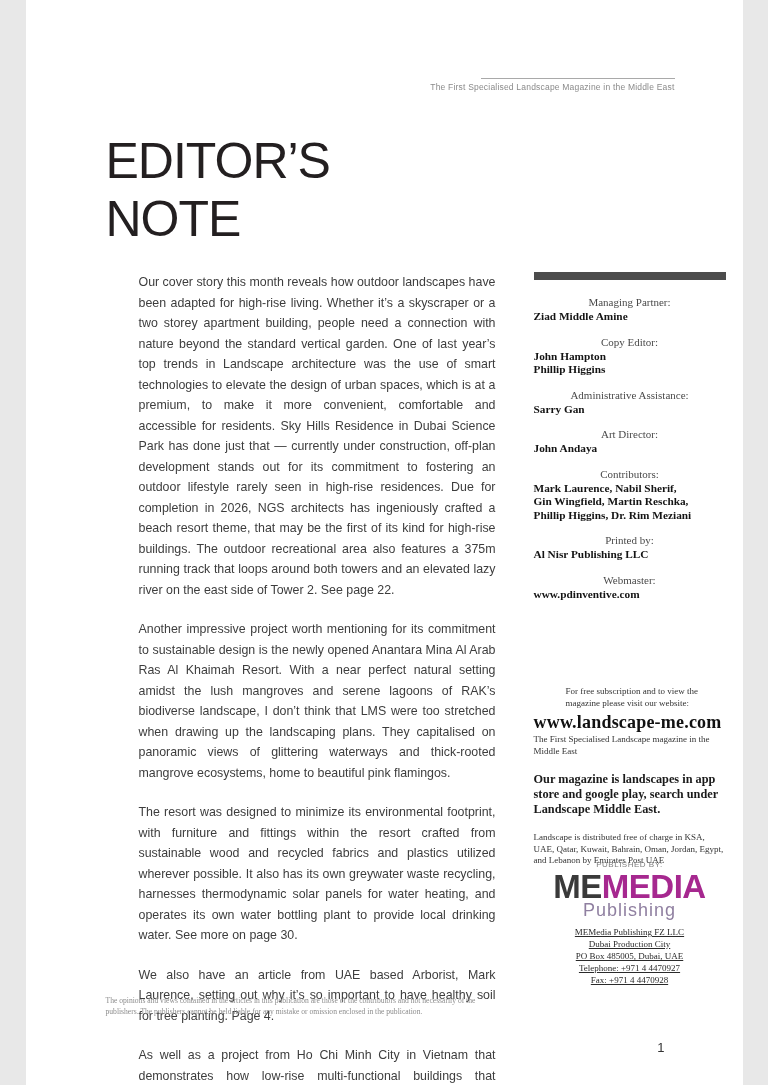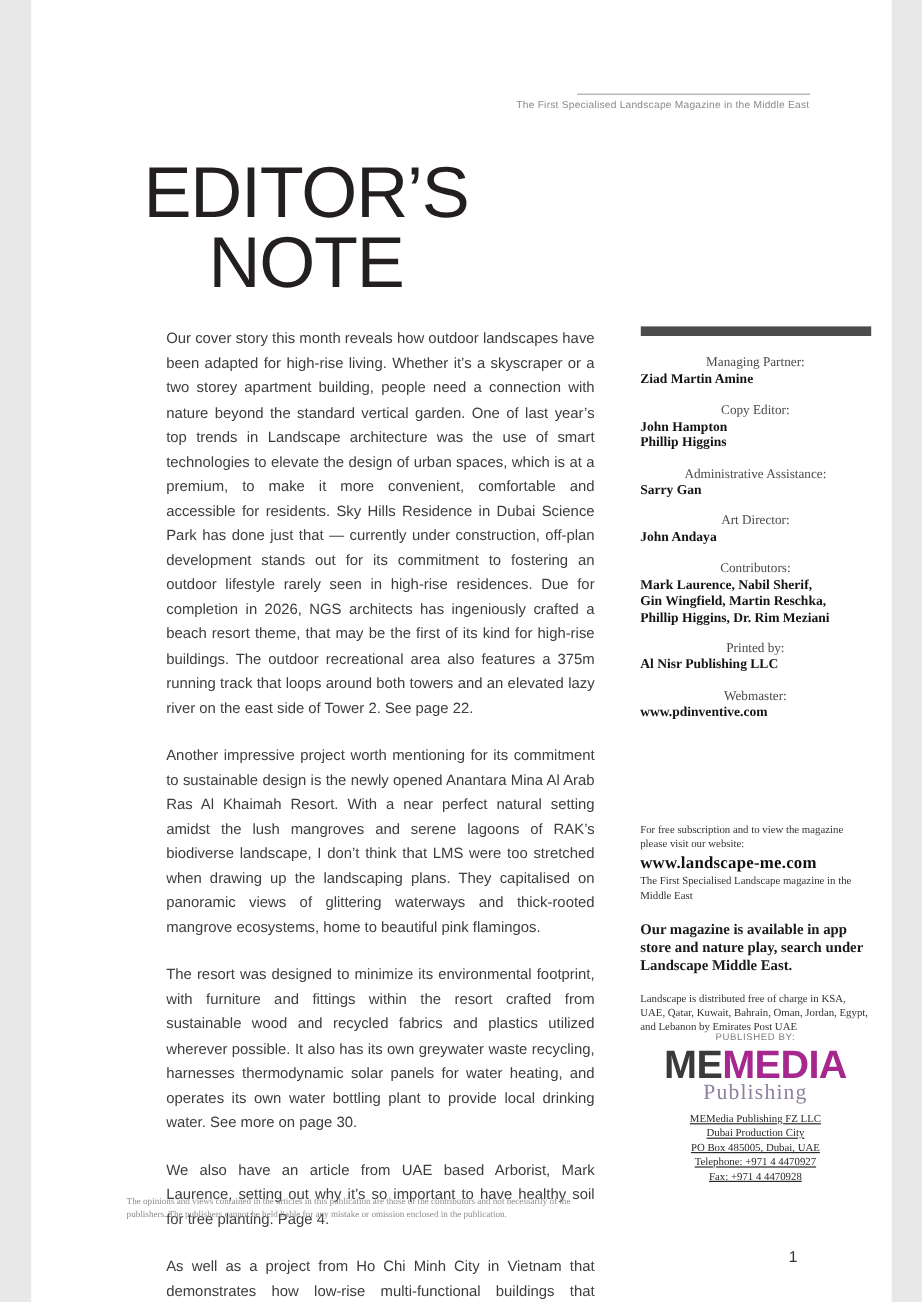--- a/index.html
+++ b/index.html
@@ -25,8 +25,8 @@
   
   .title{
     position:absolute;top:132px;right:338px;left:80px;
-    text-align:center;color:#231f20;
-    font-size:60px;line-height:58px;font-weight:400;letter-spacing:-1px;
+    text-align:left;color:#231f20;
+    font-size:50px;line-height:58px;font-weight:400;letter-spacing:-1px;
   }
 
   

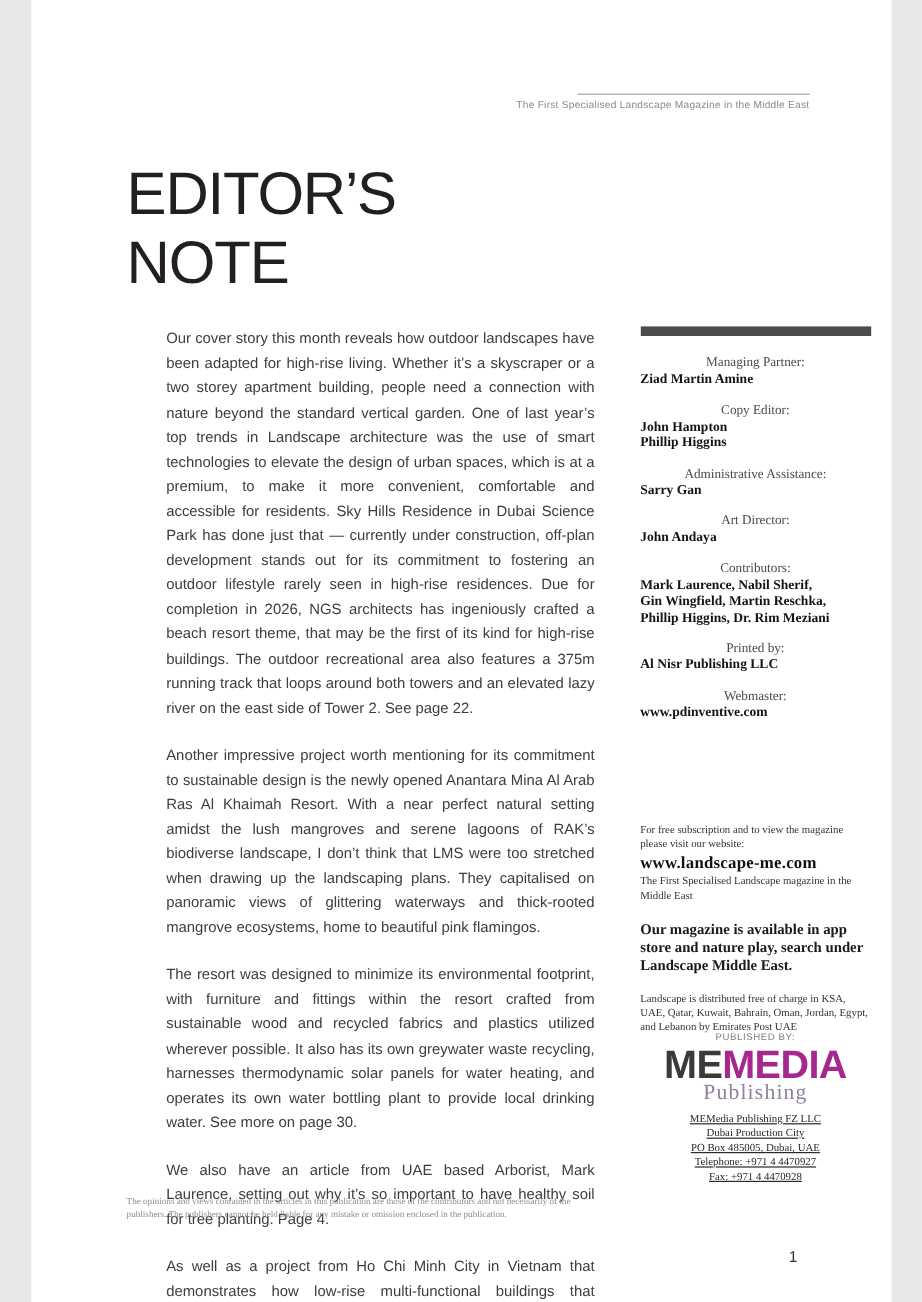--- a/index.html
+++ b/index.html
@@ -108,7 +108,7 @@
 
     <div class="mh-entry">
       <div class="mh-label">Managing Partner:</div>
-      <div class="mh-value">Ziad Martin Amine</div>
+      <div class="mh-value">Ziad Middle Amine</div>
     </div>
     <div class="mh-entry">
       <div class="mh-label">Copy Editor:</div>

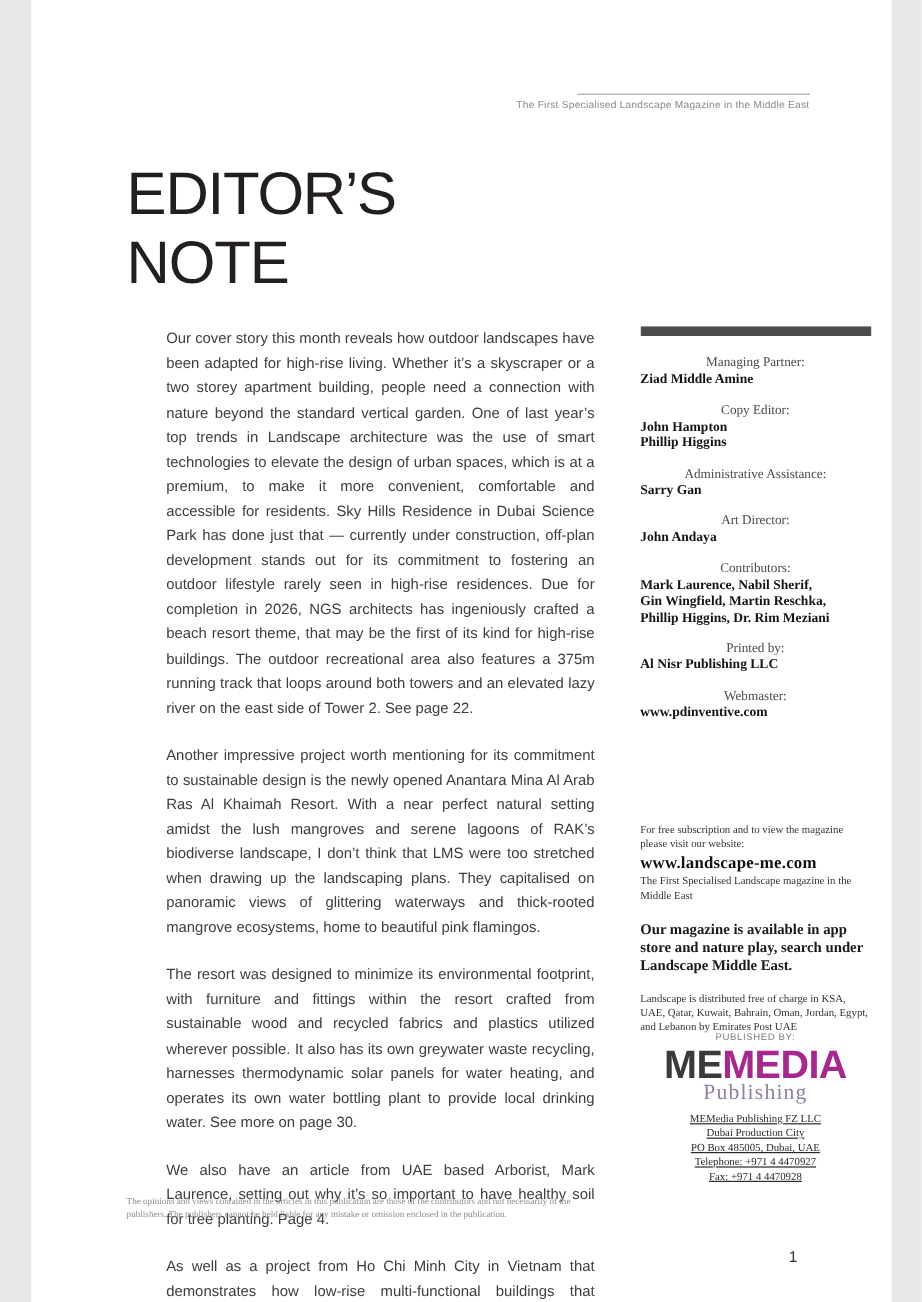--- a/index.html
+++ b/index.html
@@ -57,7 +57,7 @@
     position:absolute;left:508px;top:686px;width:192px;
     font-family:"Liberation Serif",serif;color:#222;
   }
-  .sub-intro{font-size:9px;line-height:11.5px;color:#333;}
+  .sub-intro{font-size:9px;line-height:11.5px;color:#333;margin-left:32px;}
   .sub-url{font-size:14px;font-weight:bold;color:#111;margin:3px 0 1px 0;letter-spacing:.2px;}
   .sub-note{font-size:9px;line-height:11.5px;color:#333;}
   .app-note{margin-top:15px;font-size:12.3px;line-height:15px;font-weight:bold;color:#1a1a1a;}

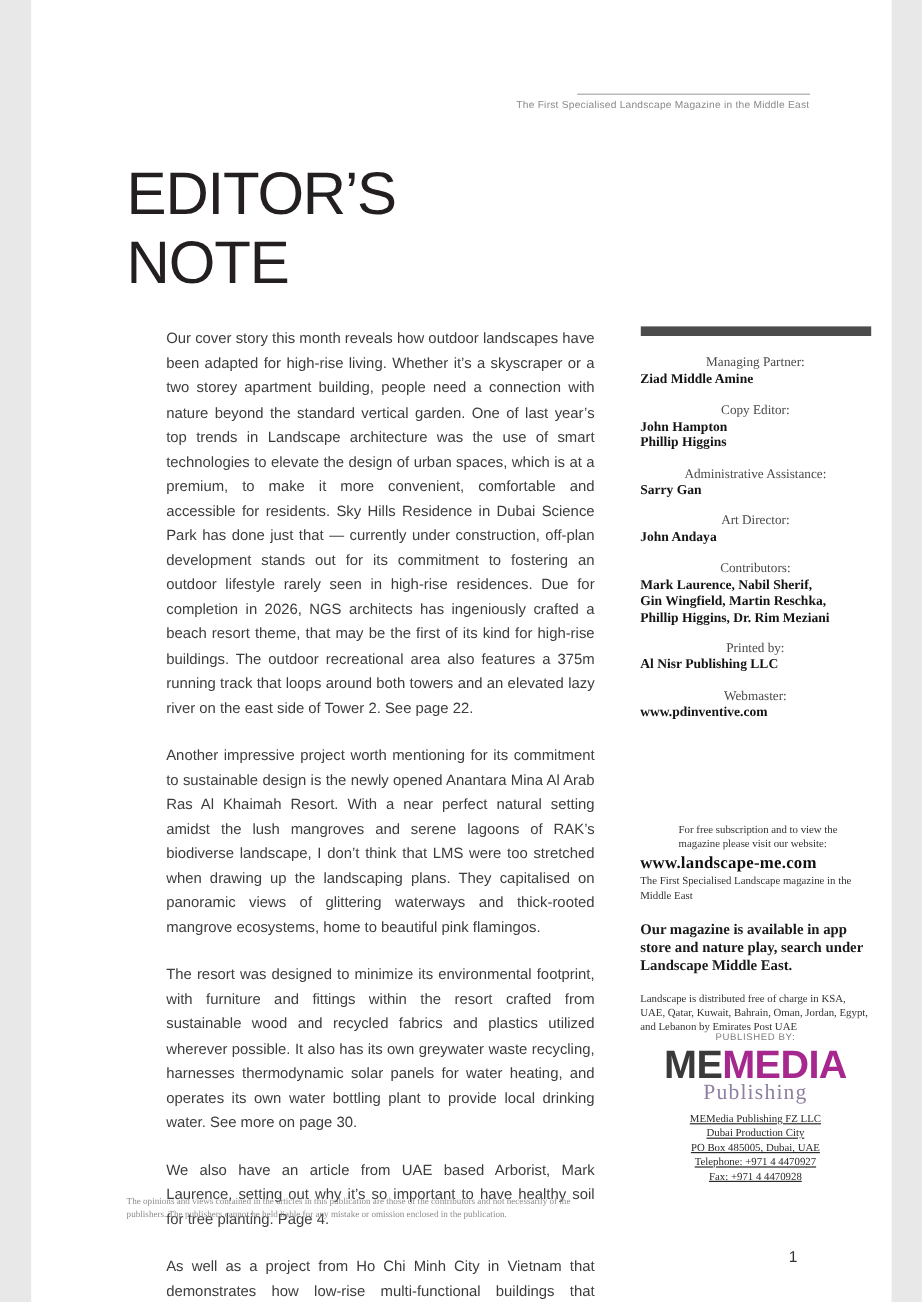--- a/index.html
+++ b/index.html
@@ -58,7 +58,7 @@
     font-family:"Liberation Serif",serif;color:#222;
   }
   .sub-intro{font-size:9px;line-height:11.5px;color:#333;margin-left:32px;}
-  .sub-url{font-size:14px;font-weight:bold;color:#111;margin:3px 0 1px 0;letter-spacing:.2px;}
+  .sub-url{font-size:18px;font-weight:bold;color:#111;margin:3px 0 1px 0;letter-spacing:.2px;}
   .sub-note{font-size:9px;line-height:11.5px;color:#333;}
   .app-note{margin-top:15px;font-size:12.3px;line-height:15px;font-weight:bold;color:#1a1a1a;}
   .dist-note{margin-top:15px;font-size:9px;line-height:11.5px;color:#333;}

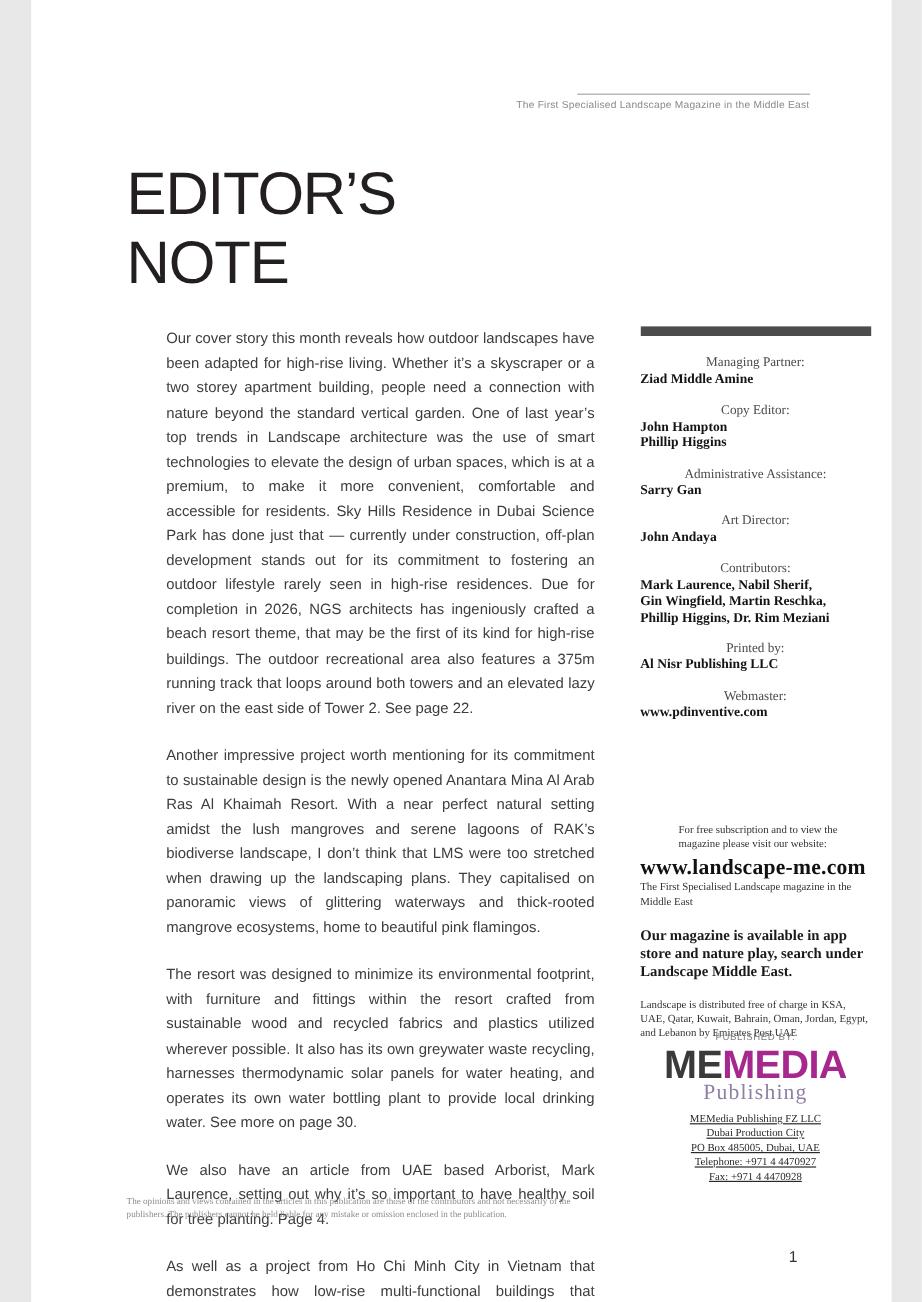--- a/index.html
+++ b/index.html
@@ -143,7 +143,7 @@
     <div class="sub-intro">For free subscription and to view the magazine please visit our website:</div>
     <div class="sub-url">www.landscape-me.com</div>
     <div class="sub-note">The First Specialised Landscape magazine in the Middle East</div>
-    <div class="app-note">Our magazine is available in app store and nature play, search under Landscape Middle East.</div>
+    <div class="app-note">Our magazine is landscapes in app store and google play, search under Landscape Middle East.</div>
     <div class="dist-note">Landscape is distributed free of charge in KSA, UAE, Qatar, Kuwait, Bahrain, Oman, Jordan, Egypt, and Lebanon by Emirates Post UAE</div>
   </div>
 

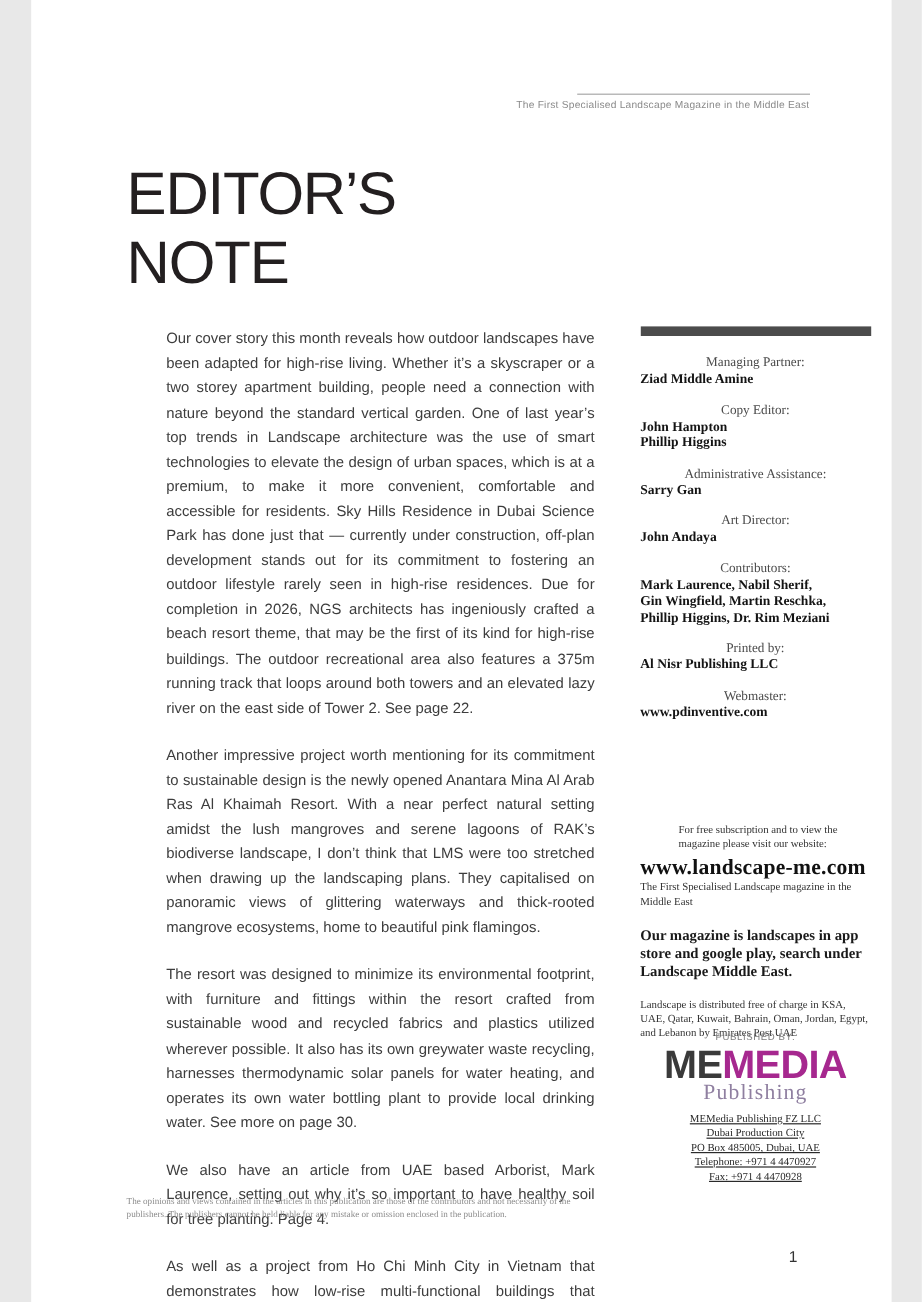--- a/index.html
+++ b/index.html
@@ -72,7 +72,7 @@
   .logo{font-family:"Liberation Sans",sans-serif;font-weight:bold;font-size:33px;line-height:27px;margin-top:4px;letter-spacing:-.5px;}
   .logo-me{color:#3a3a3a;}
   .logo-media{color:#a6288f;}
-  .logo-sub{font-family:Liberation Serif, serif;font-size:18px;color:#8f7fa0;line-height:20px;margin-bottom:6px;letter-spacing:1px;}
+  .logo-sub{font-family:Liberation Sans, sans-serif;font-size:18px;color:#8f7fa0;line-height:20px;margin-bottom:6px;letter-spacing:1px;}
   .addr{font-size:9px;line-height:12px;color:#2a2a2a;text-decoration:underline;}
 
   .page-number{

